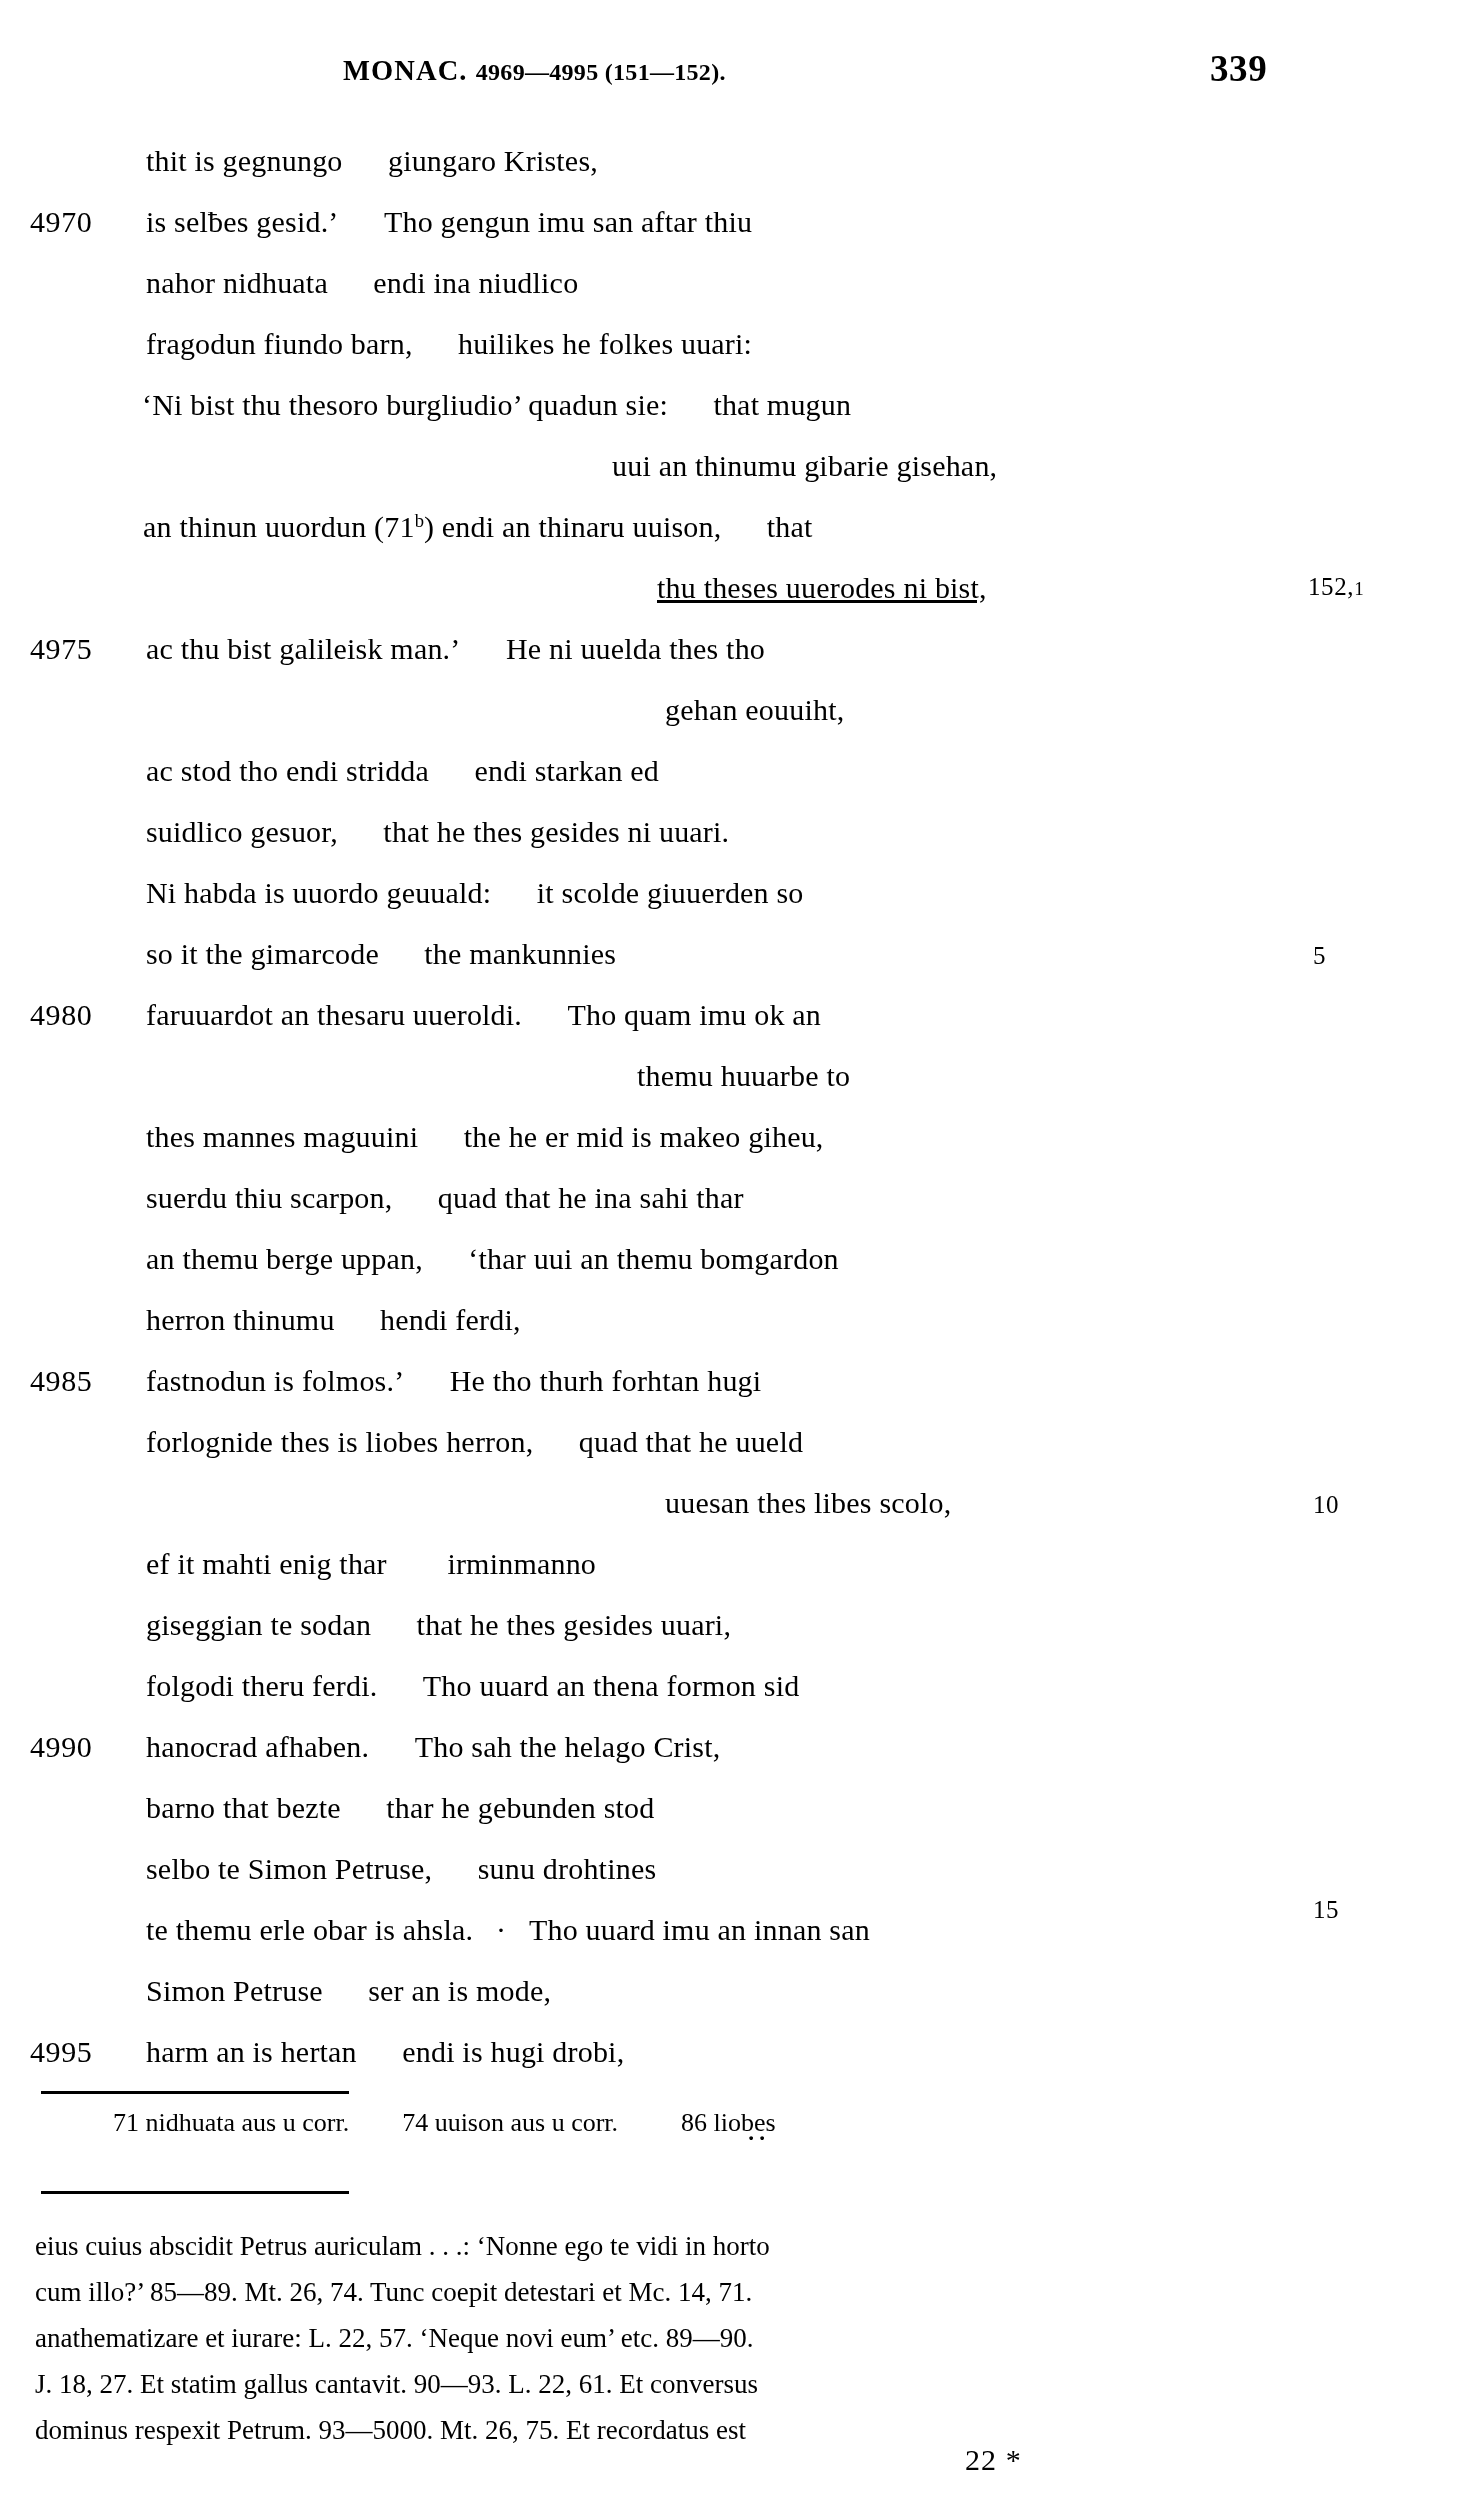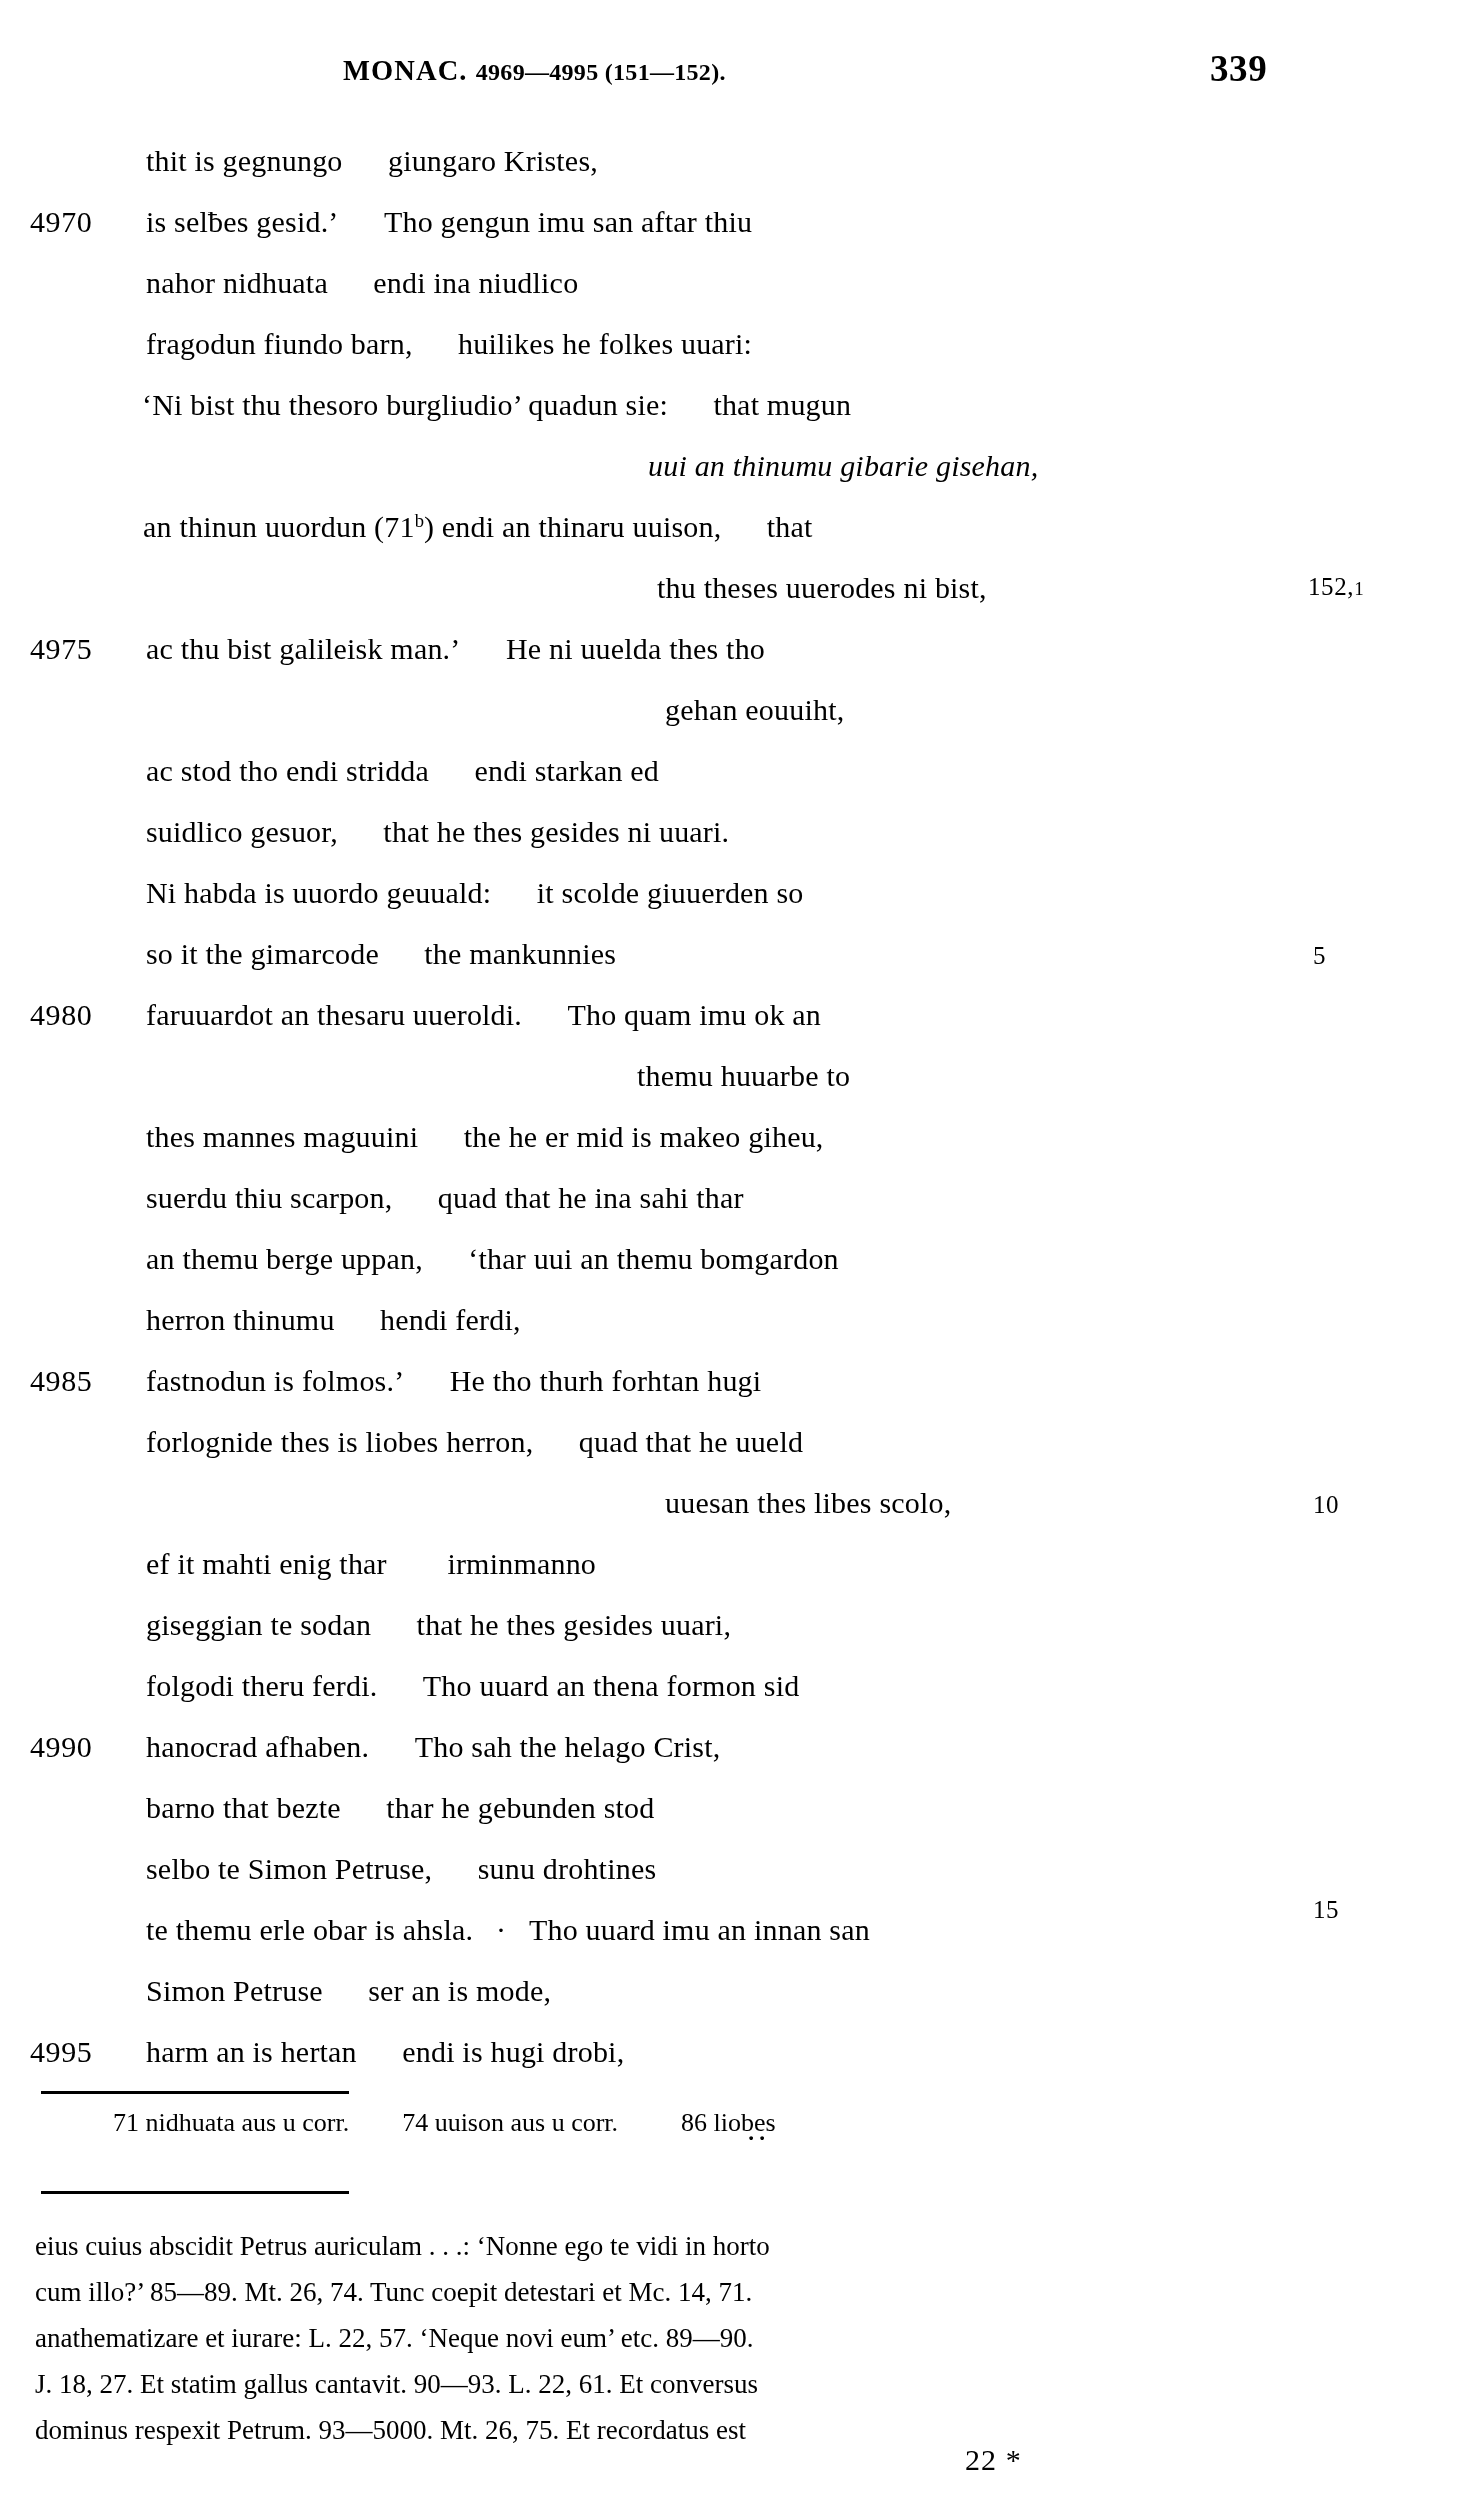--- a/index.html
+++ b/index.html
@@ -80,7 +80,7 @@
   
   .vtext.i-main   { left: 146px; }
   .vtext.i-num    { left: 146px; }
-  .vtext.i-deep   { left: 648px; font-style: italic; }
+  .vtext.i-deep   { left: 612px; }
   .vtext.i-deep2  { left: 657px; }
   .vtext.i-deep3  { left: 665px; }
   .vtext.i-deep4  { left: 637px; }

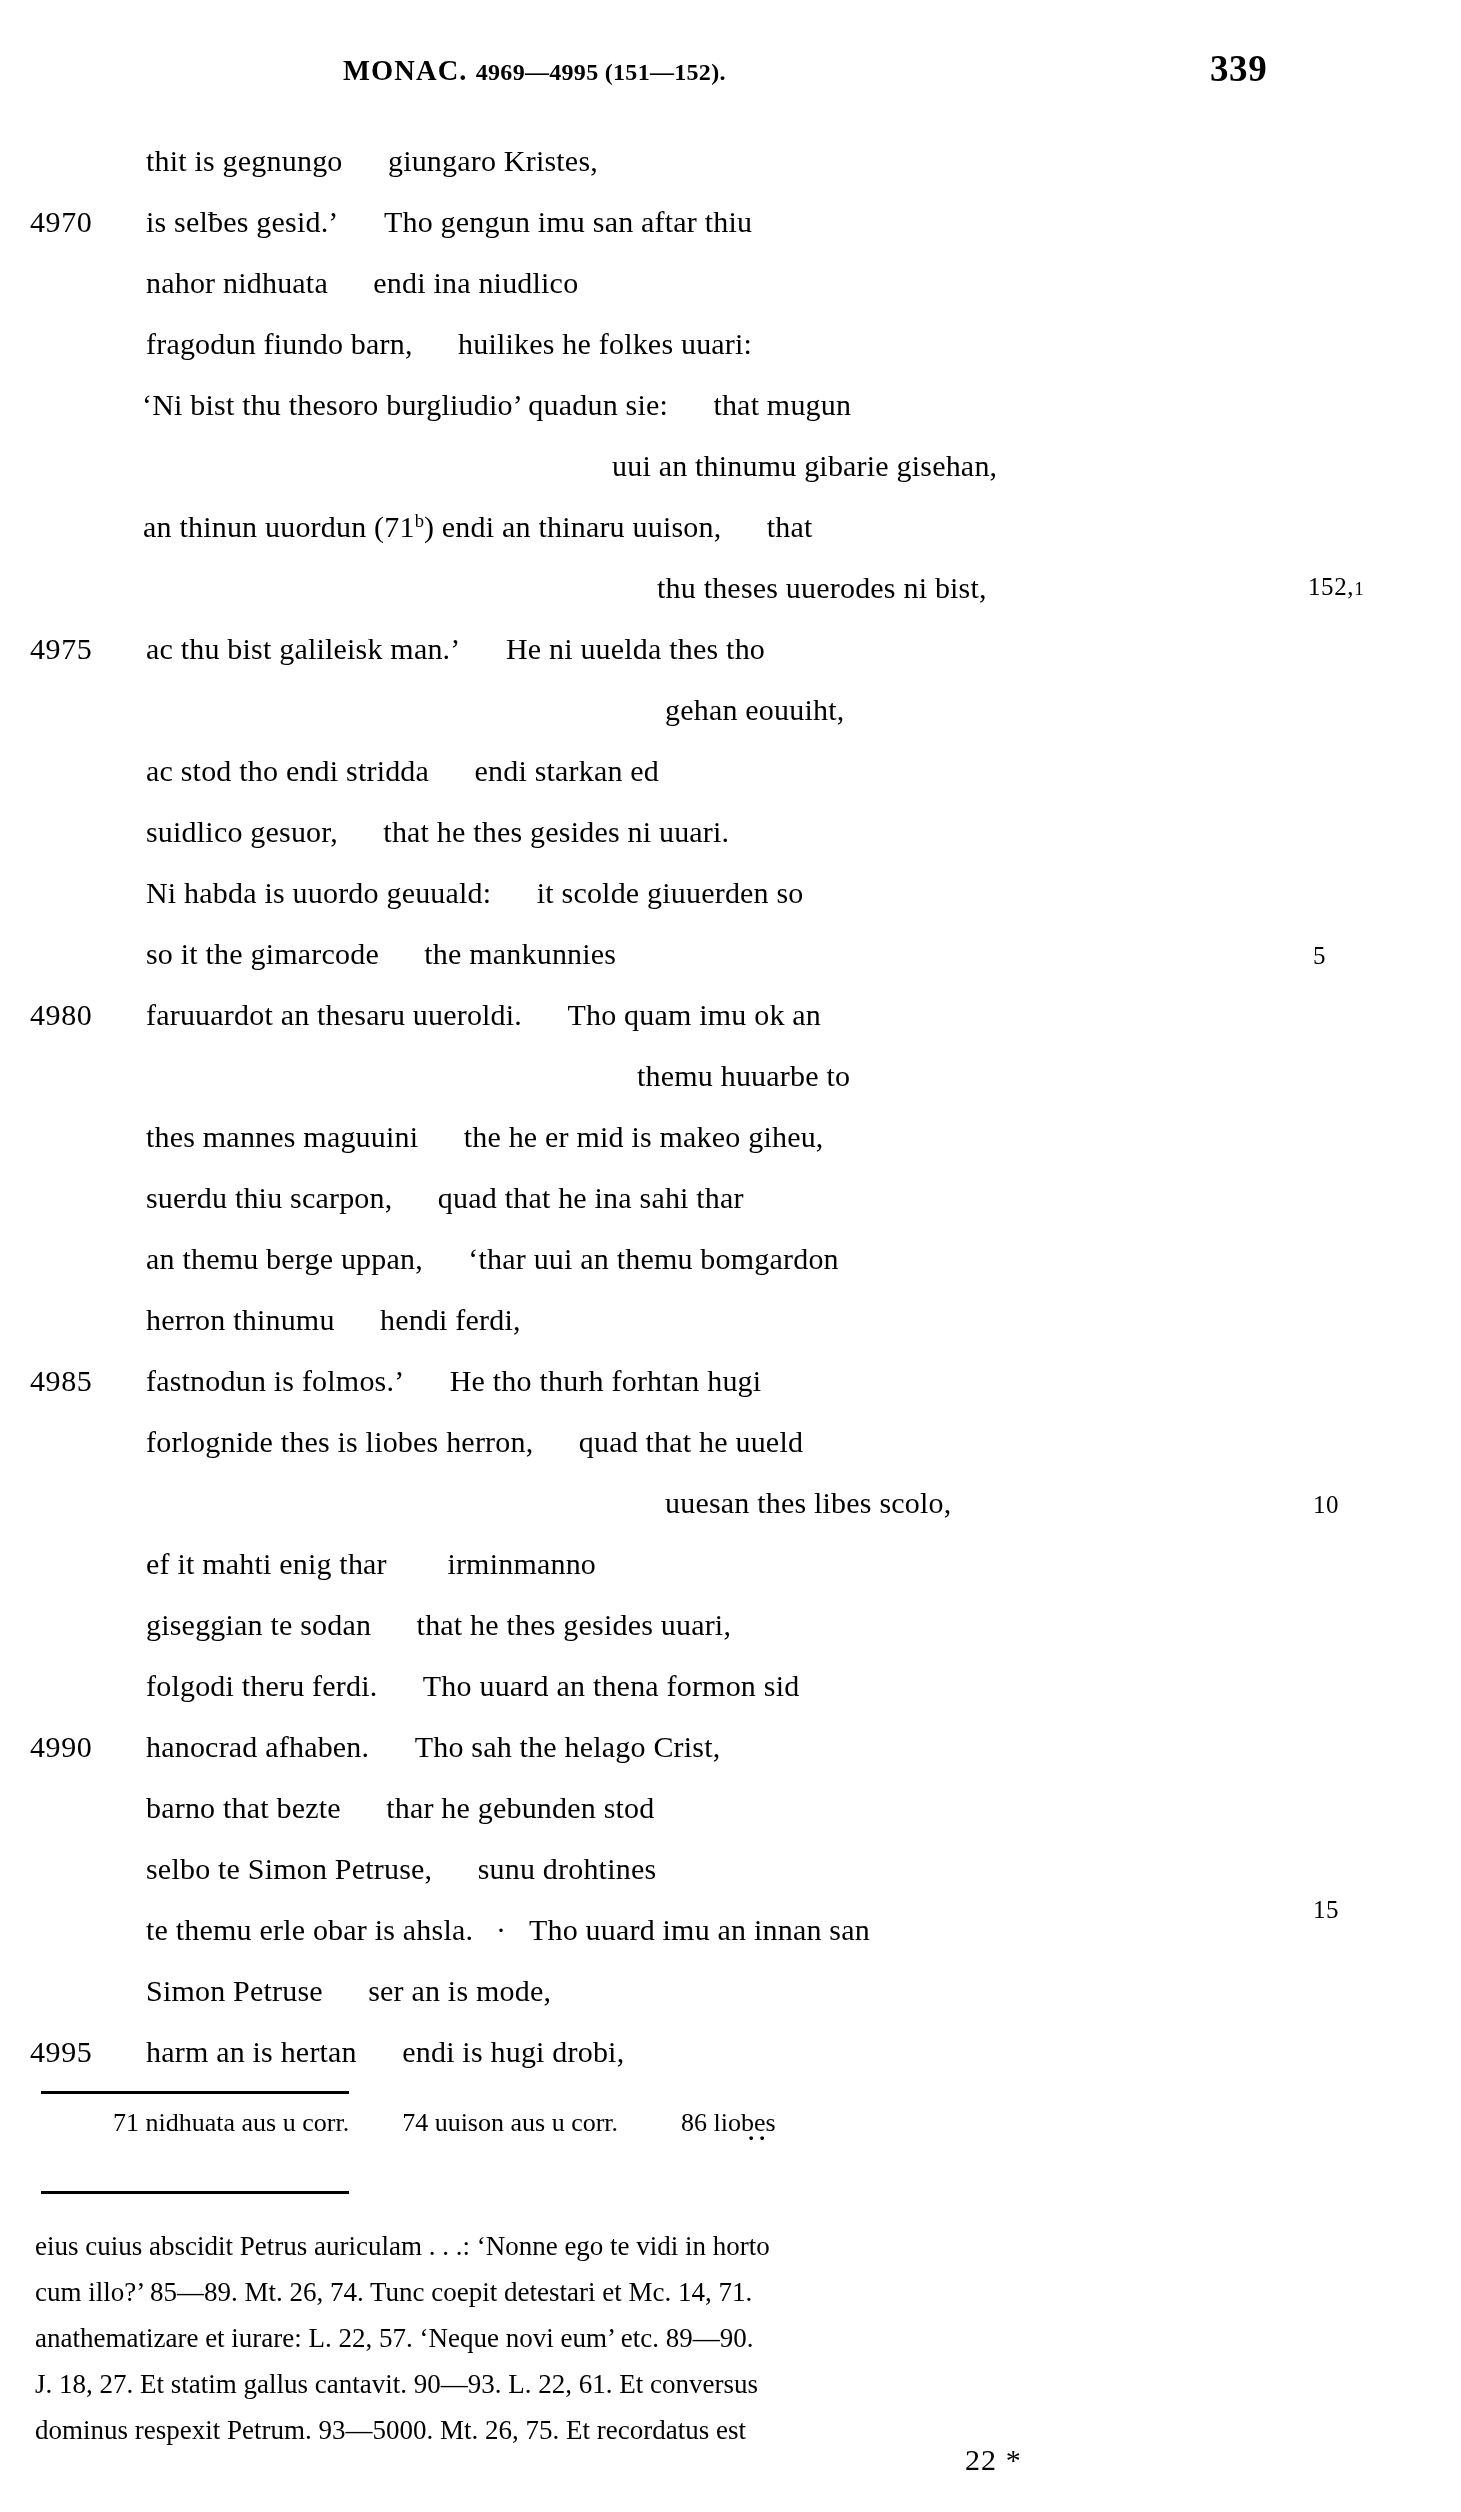--- a/index.html
+++ b/index.html
@@ -81,7 +81,7 @@
   .vtext.i-main   { left: 146px; }
   .vtext.i-num    { left: 146px; }
   .vtext.i-deep   { left: 612px; }
-  .vtext.i-deep2  { left: 657px; }
+  .vtext.i-deep2  { left: 657px; text-decoration: underline; }
   .vtext.i-deep3  { left: 665px; }
   .vtext.i-deep4  { left: 637px; }
   .vtext.i-quote  { left: 142px; }

